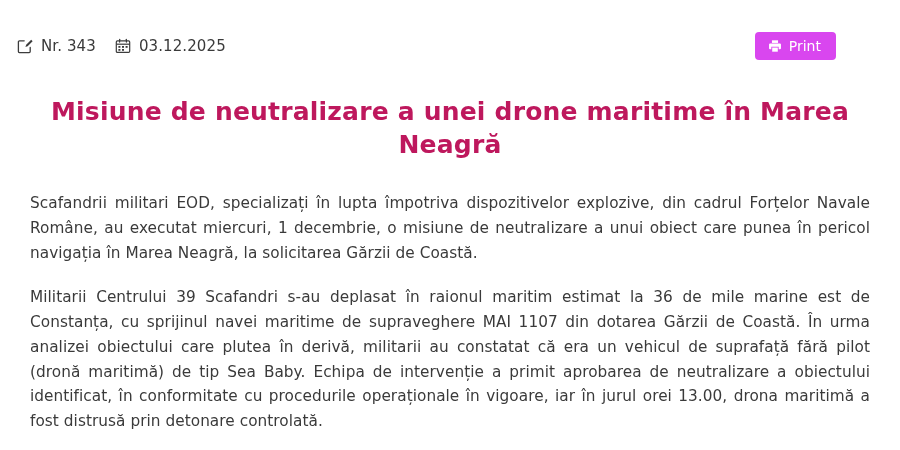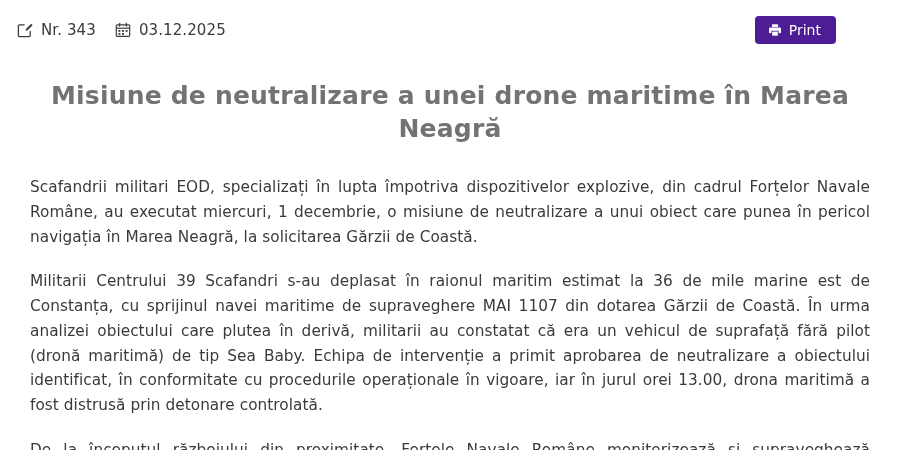--- a/index.html
+++ b/index.html
@@ -19,7 +19,7 @@
     width: 900px;
     height: 320px;
     box-sizing: border-box;
-    padding: 0 16px;
+    padding: 16px 16px;
   }
 
   

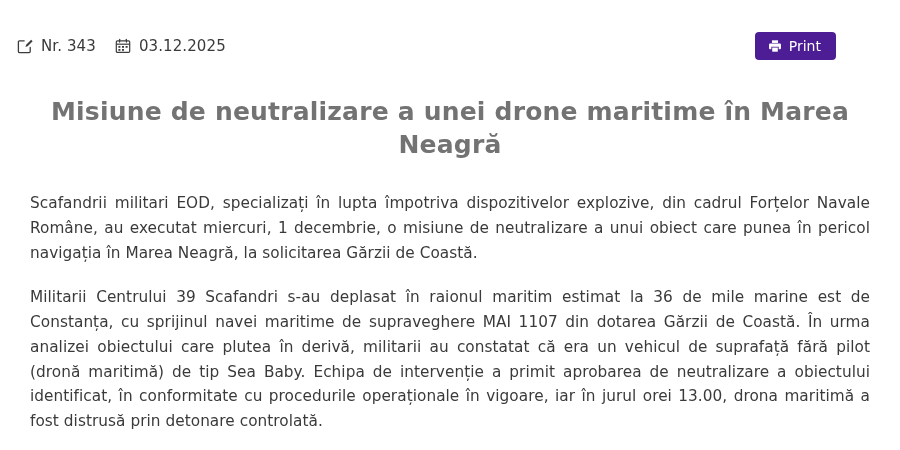--- a/index.html
+++ b/index.html
@@ -61,7 +61,7 @@
     display: inline-flex;
     align-items: center;
     gap: 7px;
-    background: #4c1d95;
+    background: #d946ef;
     color: #ffffff;
     border: none;
     border-radius: 4px;

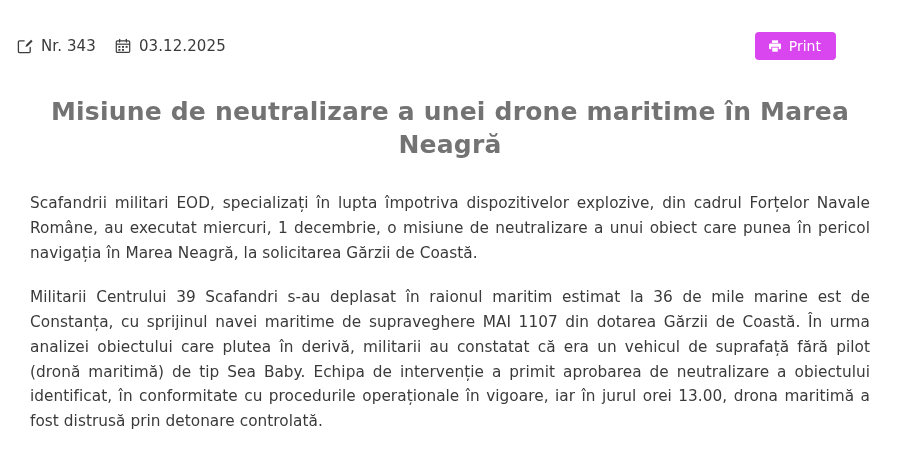--- a/index.html
+++ b/index.html
@@ -86,7 +86,7 @@
     text-align: center;
     font-size: 25px;
     font-weight: bold;
-    color: #737373;
+    color: #be185d;
     letter-spacing: .2px;
     line-height: 1.3;
   }

